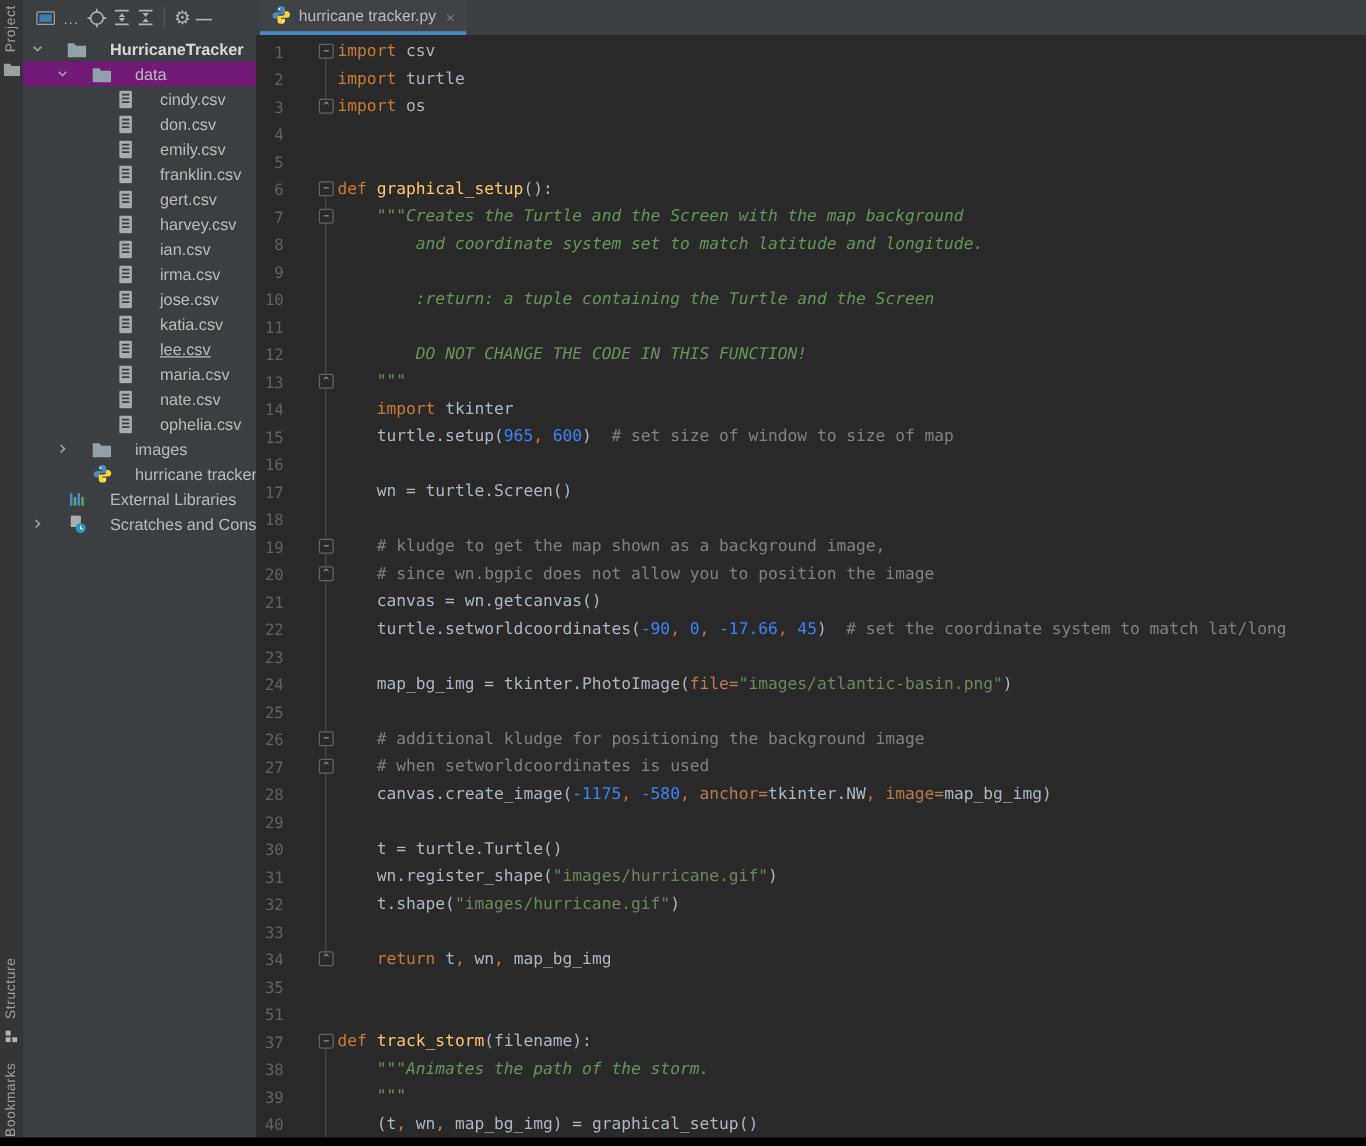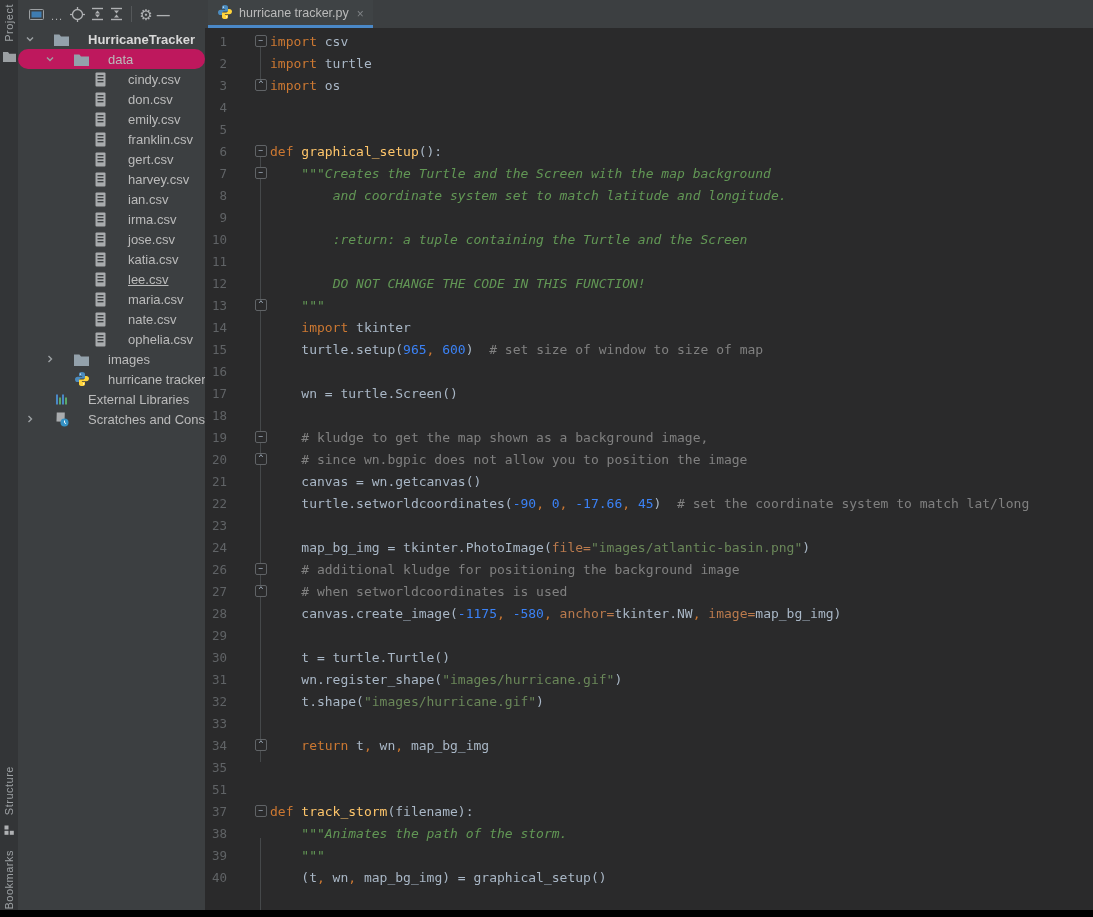--- a/index.html
+++ b/index.html
@@ -33,7 +33,7 @@
   
   .ppanel{width:187px;height:100%;background:#3C3F41;flex:none;overflow:hidden;padding-top:1px;box-sizing:border-box;}
   .trow{height:20px;display:flex;align-items:center;white-space:nowrap;overflow:hidden;font-size:13px;color:#BBBBBB;gap:16px;}
-  .trow.sel{background:#be185d;border-radius:10px;}
+  .trow.sel{background:#701a75;}
   .chev{width:16px;flex:none;display:flex;align-items:center;justify-content:center;}
   .ticon{width:18px;flex:none;display:flex;align-items:center;}
   .tlabel{color:#BBBBBB;}

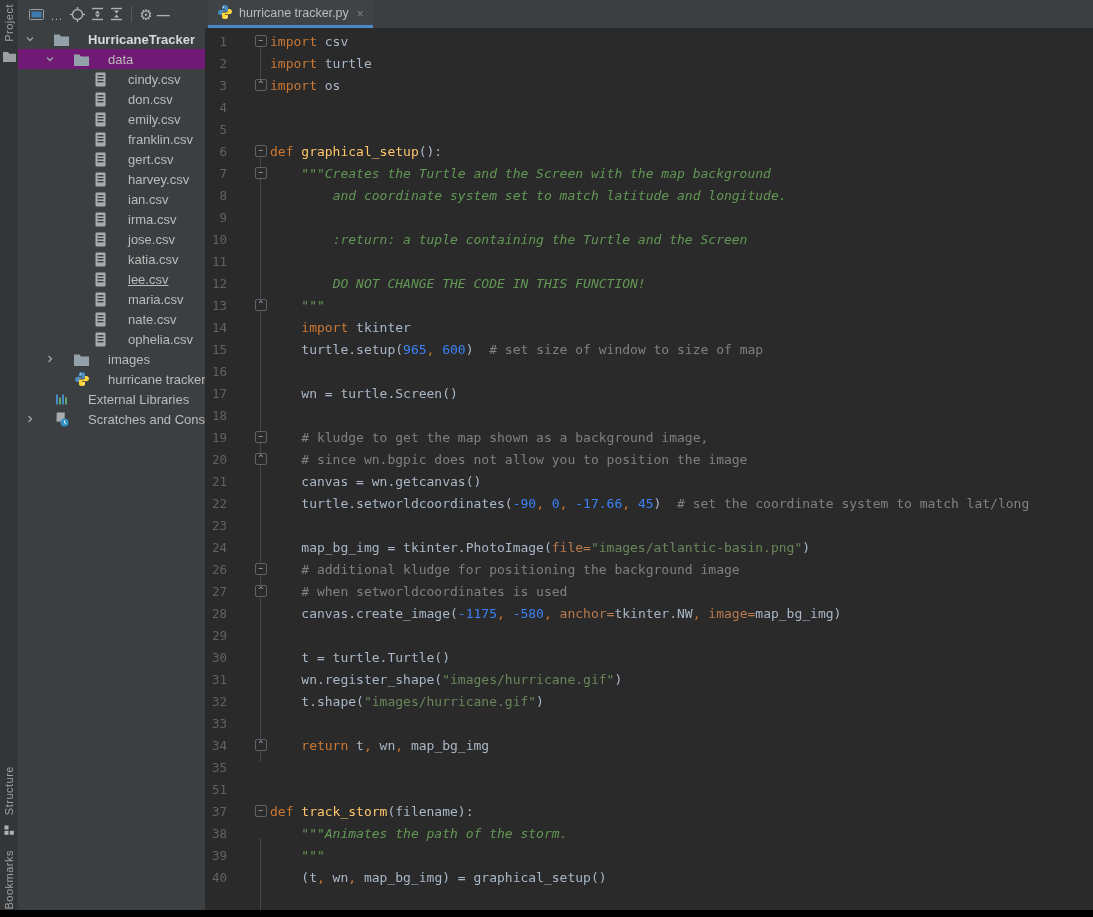--- a/index.html
+++ b/index.html
@@ -540,6 +540,11 @@
           <span class="code"><span class="tk-p">    map_bg_img = tkinter.PhotoImage(</span><span class="tk-a">file=</span><span class="tk-s">"images/atlantic-basin.png"</span><span class="tk-p">)</span></span>
         </div>
         <div class="cline">
+          <span class="ln">25</span>
+          <span class="foldcol"></span>
+          <span class="code"></span>
+        </div>
+        <div class="cline">
           <span class="ln">26</span>
           <span class="foldcol">
             <span class="fm">−</span>

